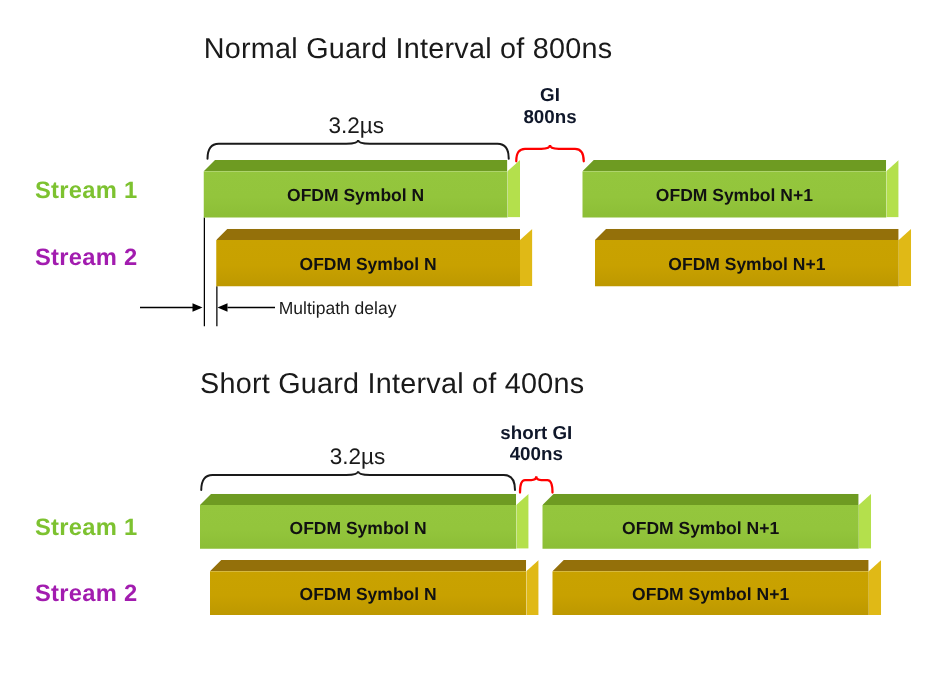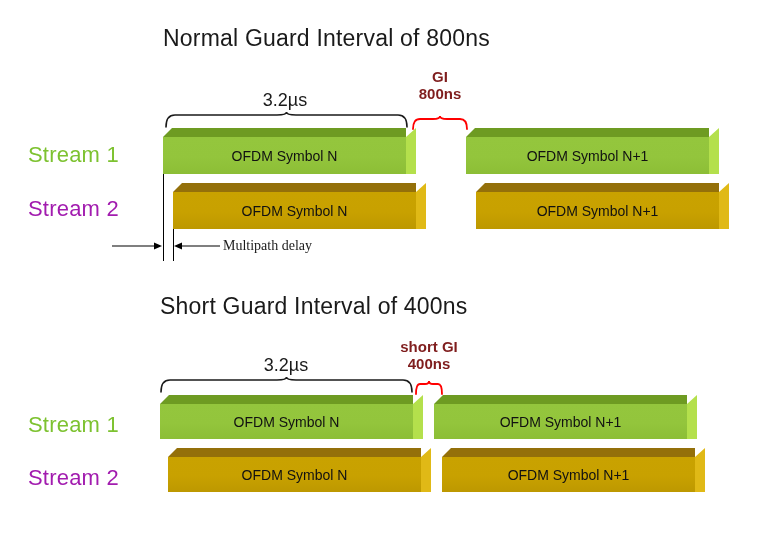--- a/index.html
+++ b/index.html
@@ -81,7 +81,7 @@
   }
   .gi-label{
     position:absolute;
-    font-size:15px;color:#7f1d1d;font-weight:bold;
+    font-size:15px;color:#0f172a;font-weight:bold;
     white-space:nowrap;text-align:center;line-height:1.15;
   }
 

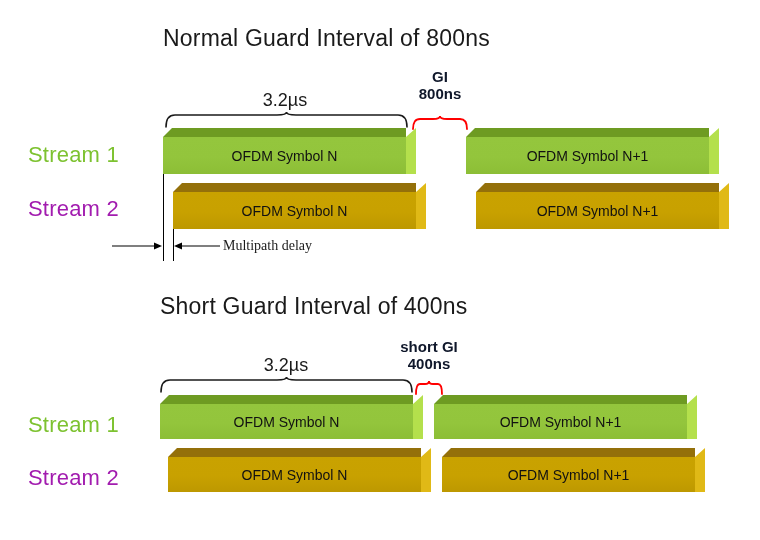--- a/index.html
+++ b/index.html
@@ -21,8 +21,8 @@
 
   .stream-label{
     position:absolute;
-    font-size:22px;
-    font-weight:normal;
+    font-size:19px;
+    font-weight:bold;
     white-space:nowrap;
     letter-spacing:0.2px;
   }

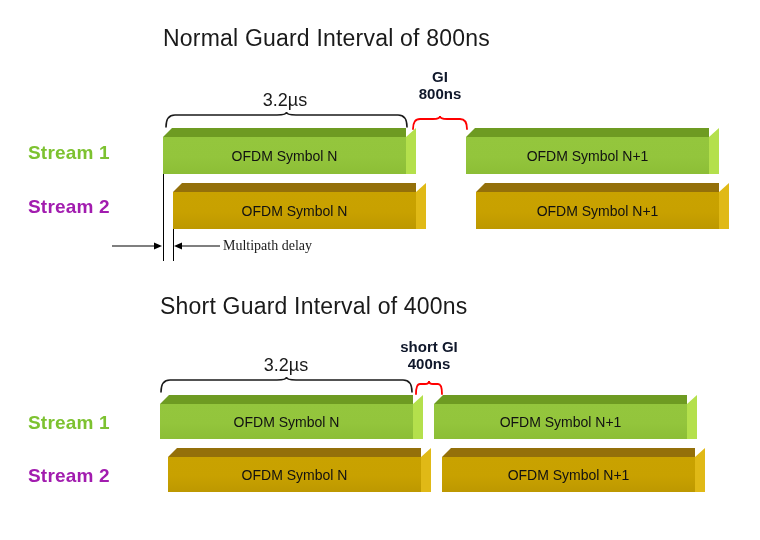--- a/index.html
+++ b/index.html
@@ -30,7 +30,7 @@
   .stream-2{color:#a21caf;}
 
   
-  .block{position:absolute;}
+  .block{position:absolute;font-weight:bold;}
   .block .face{
     position:absolute;left:0;top:0;width:100%;height:100%;
     display:flex;align-items:center;justify-content:center;

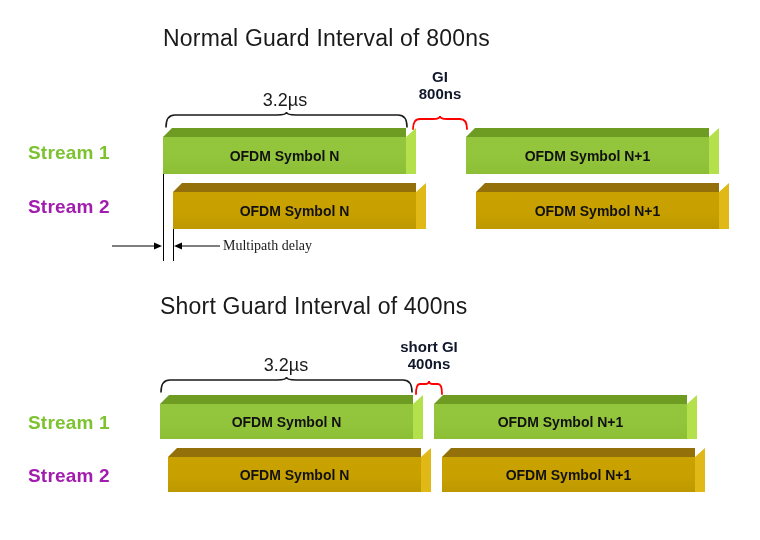--- a/index.html
+++ b/index.html
@@ -155,7 +155,7 @@
         <path d="M64,8 L72,4.6 L72,11.4 Z" fill="#000"></path>
       </svg>
     </div>
-    <div class="delay-label" style="left:223px;top:238px;font-family:Liberation Serif, serif;">Multipath delay</div>
+    <div class="delay-label" style="left:223px;top:238px;">Multipath delay</div>
 
   </div>
 

